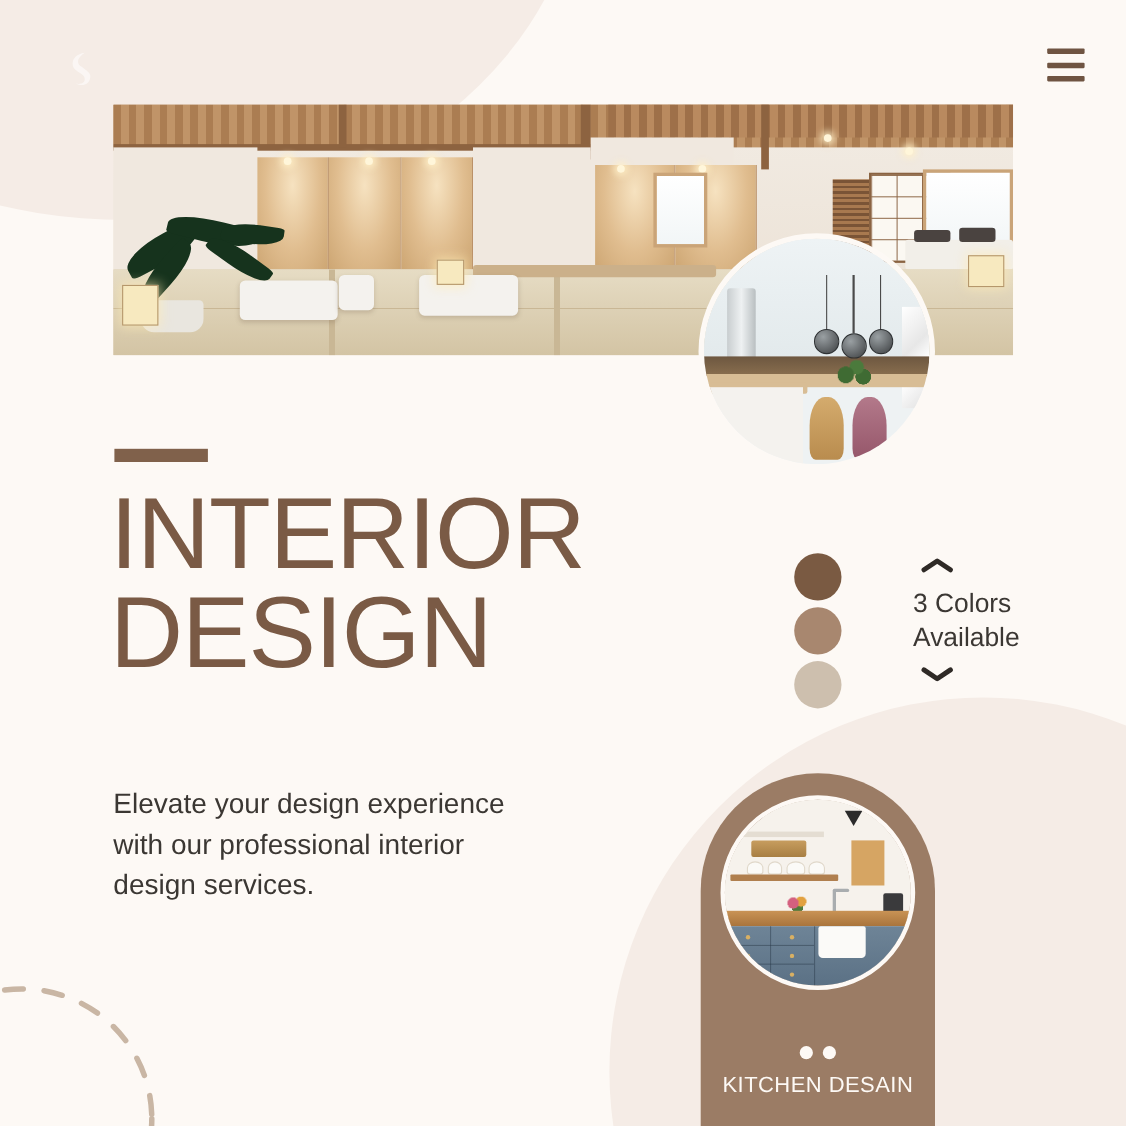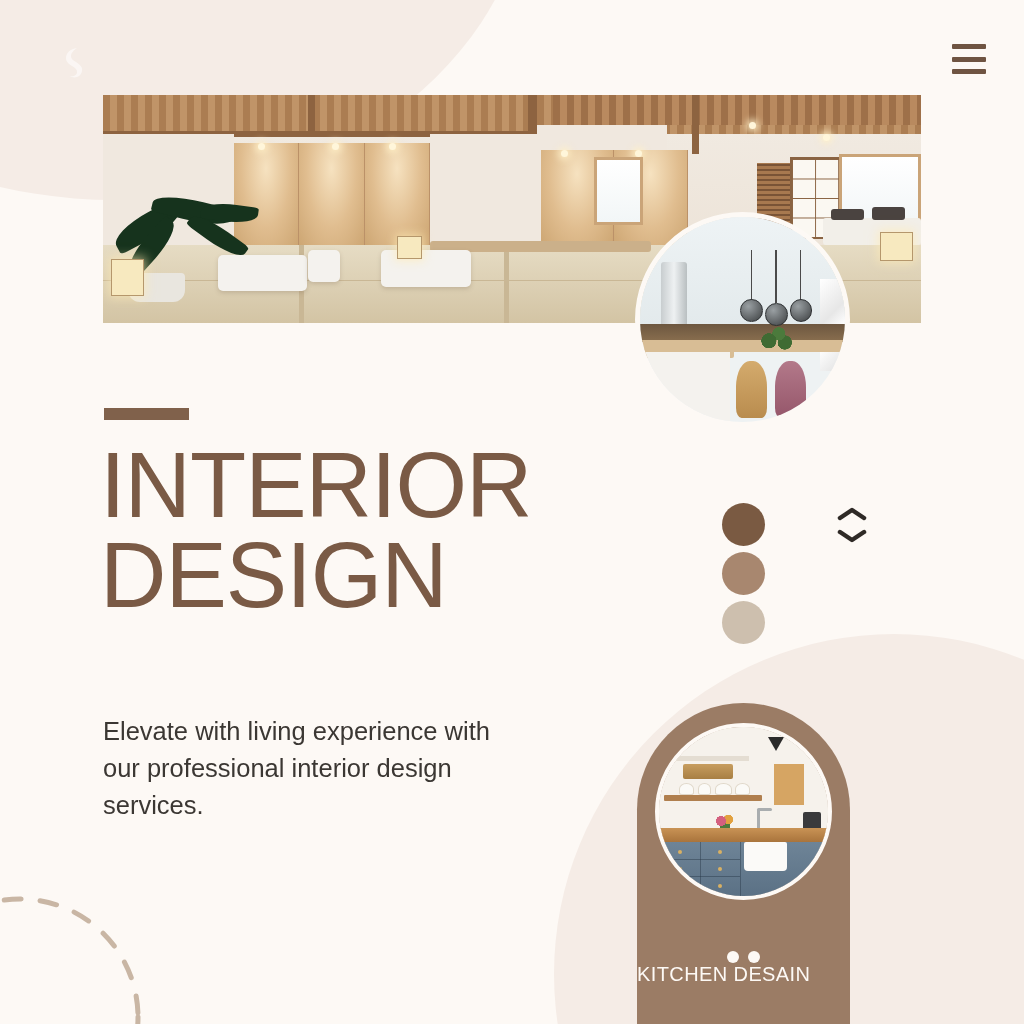--- a/index.html
+++ b/index.html
@@ -533,6 +533,8 @@
         <path d="M3 12 L15 4 L27 12" fill="none" stroke="#2f2a26" stroke-width="4.5" stroke-linecap="round" stroke-linejoin="round"></path>
       </svg>
     </span>
+    <div class="color-label">3 Colors
+Available</div>
     <span class="chev">
       <svg width="30" height="16" viewBox="0 0 30 16">
         <path d="M3 4 L15 12 L27 4" fill="none" stroke="#2f2a26" stroke-width="4.5" stroke-linecap="round" stroke-linejoin="round"></path>

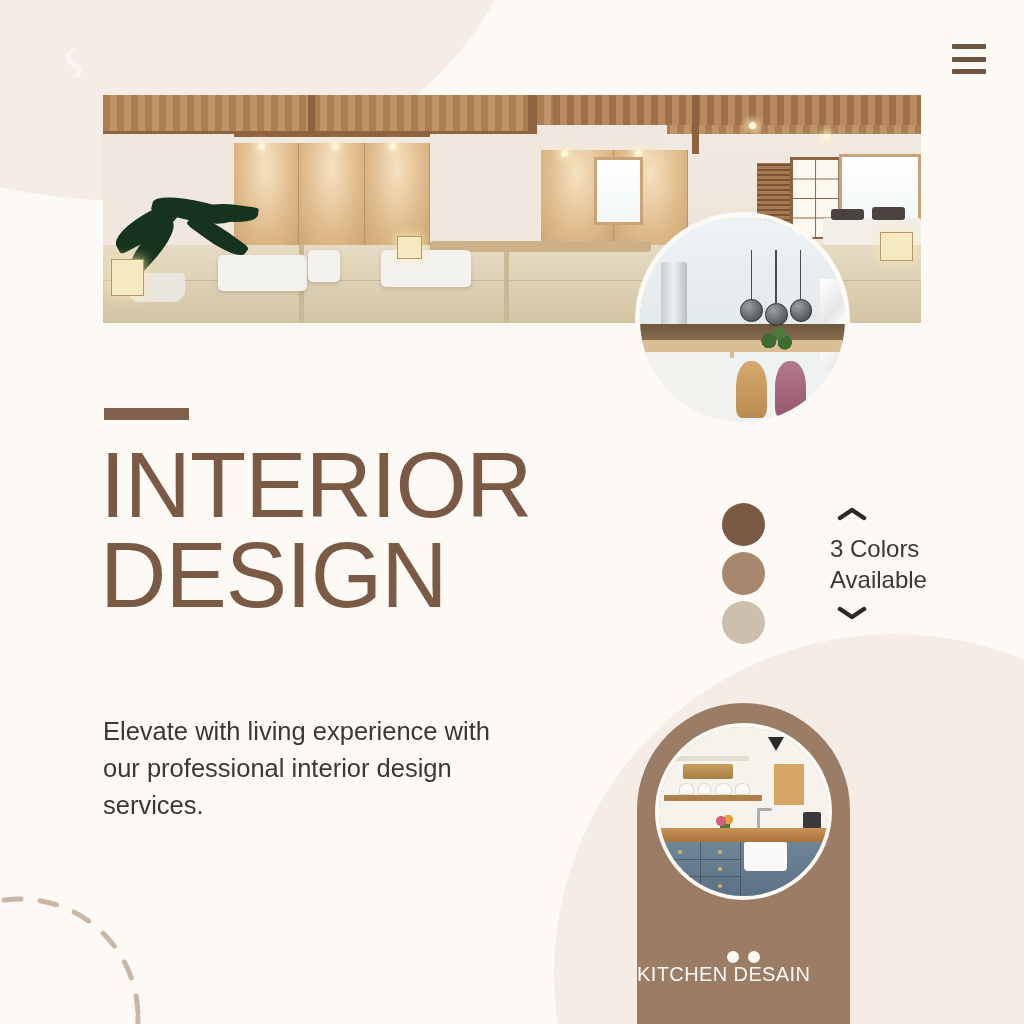--- a/index.html
+++ b/index.html
@@ -518,7 +518,7 @@
   <h1 class="title">INTERIOR
 DESIGN</h1>
 
-  <p class="subtitle">Elevate with living experience with our professional interior design services.</p>
+  <p class="subtitle">Elevate your design experience with our professional interior design services.</p>
 
 
   <div class="color-dots">

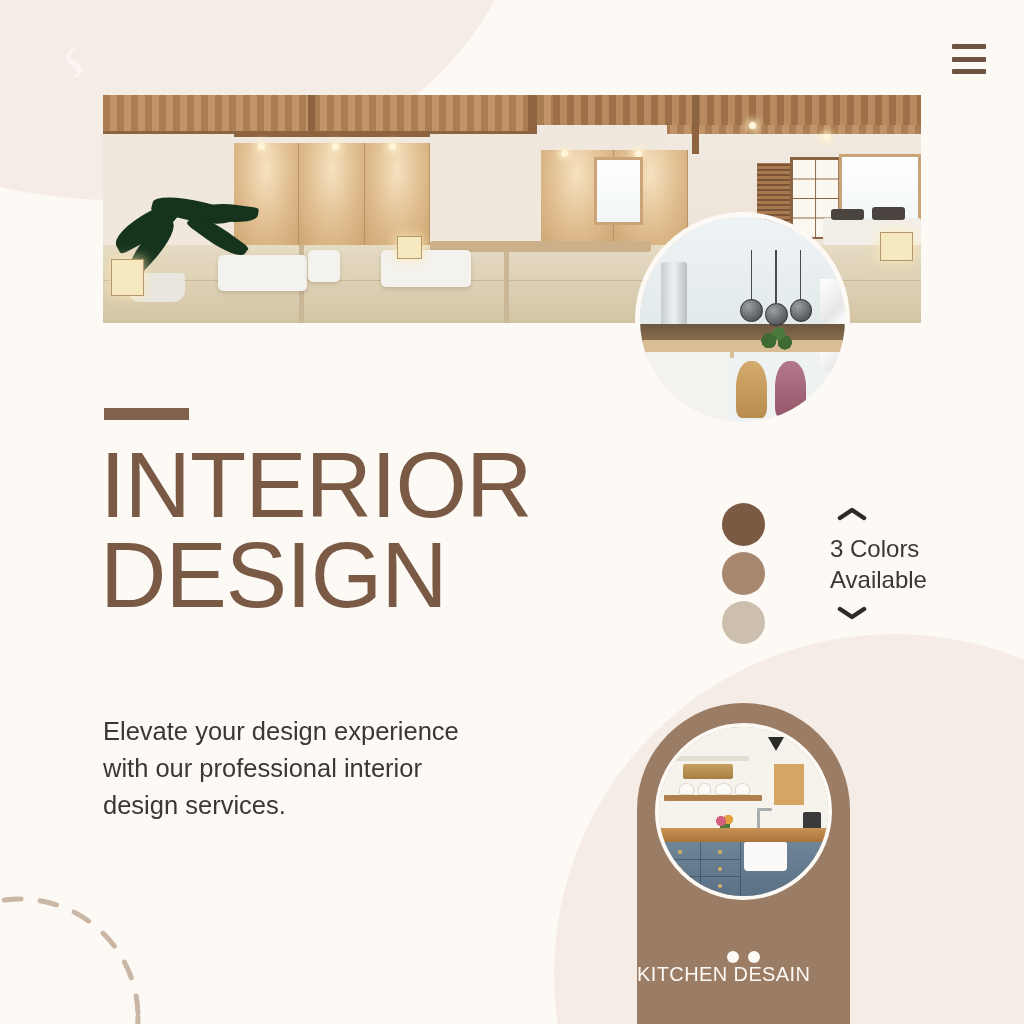--- a/index.html
+++ b/index.html
@@ -391,8 +391,8 @@
   }
   .card-label {
     position:absolute;
-    left:0; top:260px; width:100%;
-    text-align:left;
+    left:0; top:273px; width:100%;
+    text-align:center;
     color:#fdf9f5;
     font-size:20px;
     letter-spacing:0.4px;

